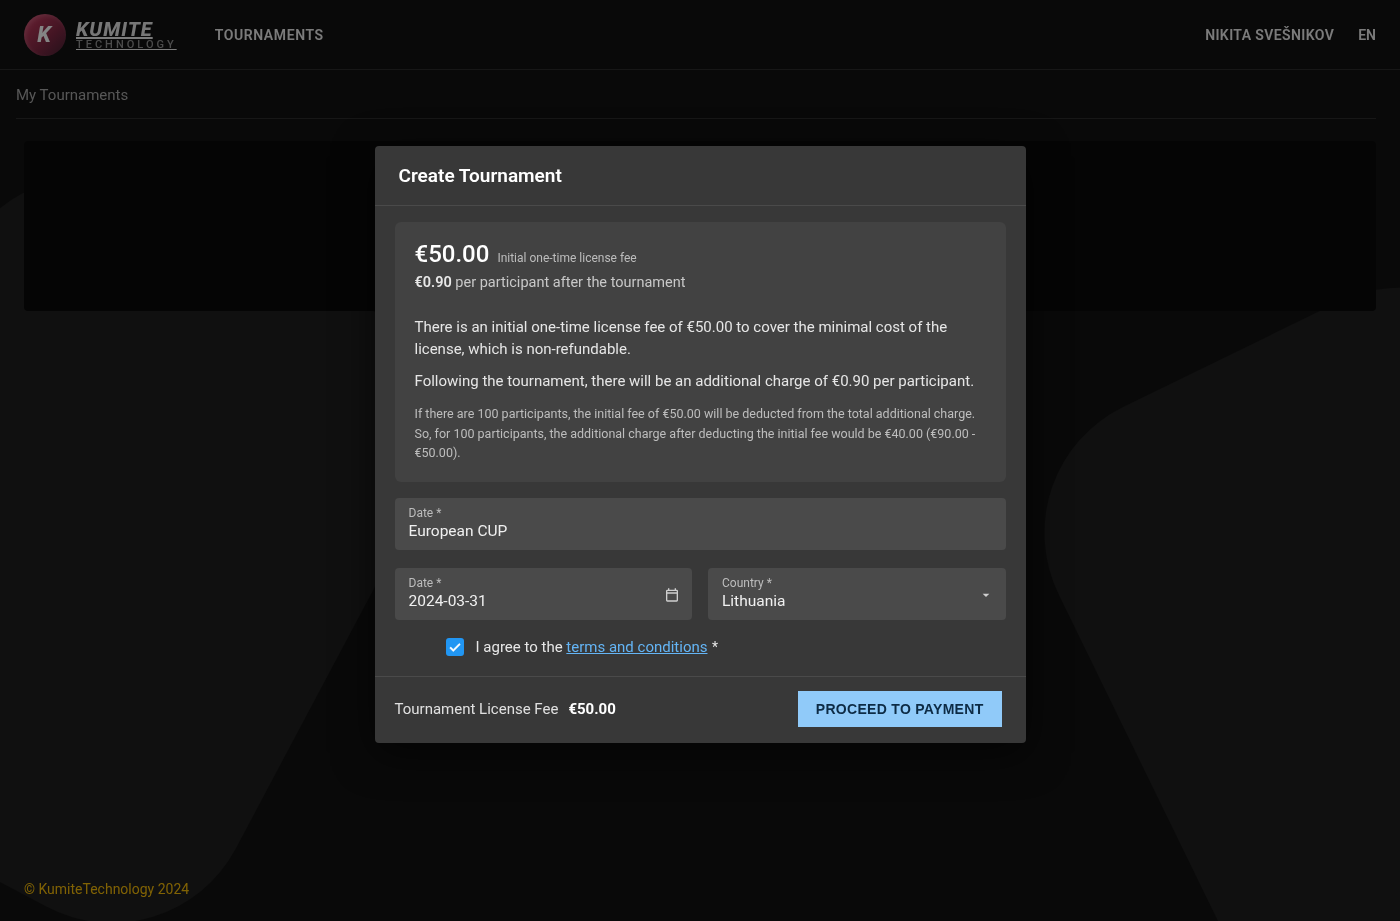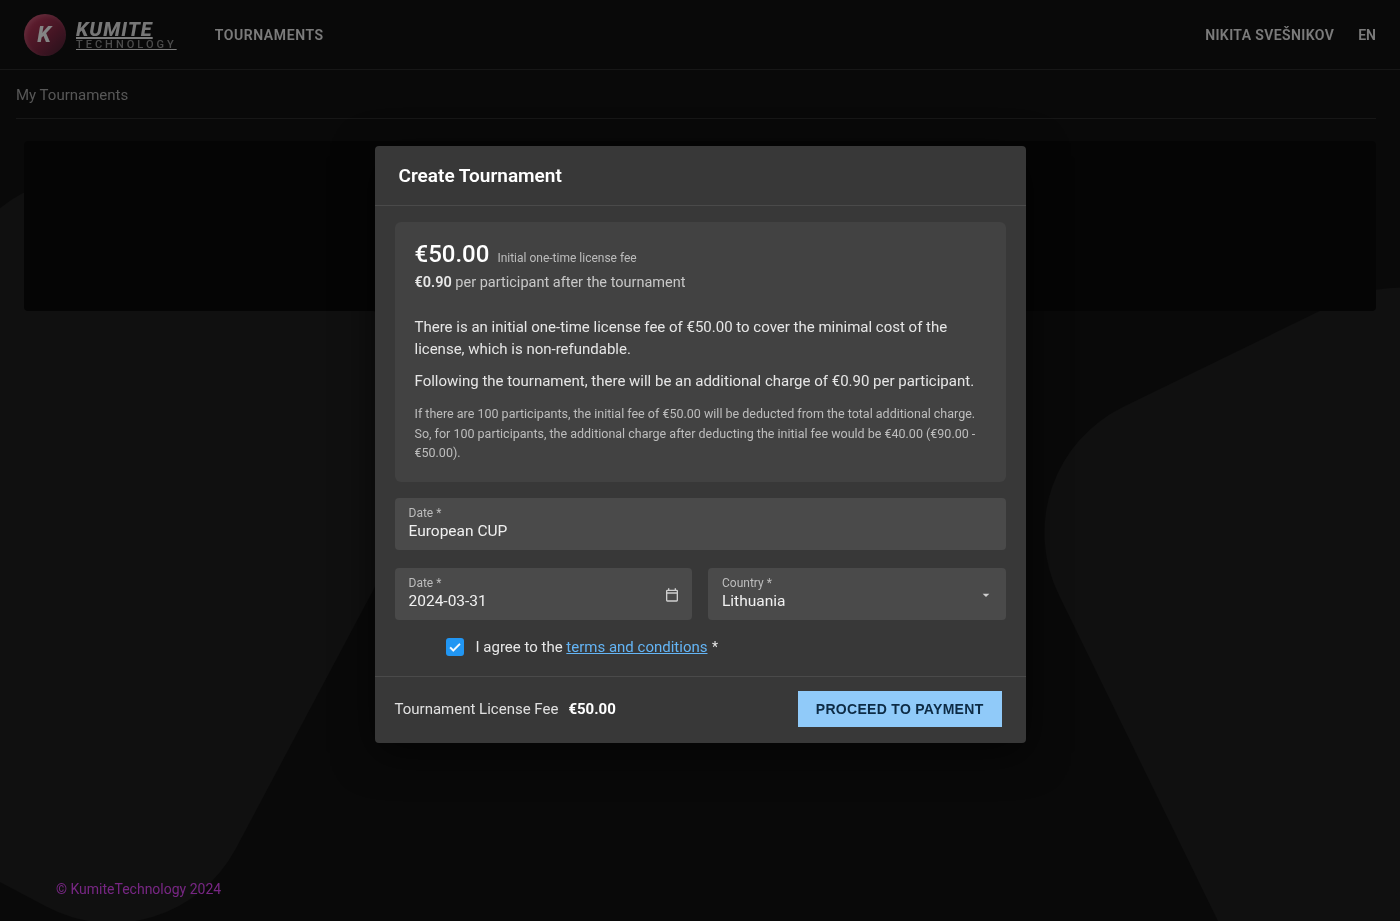--- a/index.html
+++ b/index.html
@@ -83,9 +83,8 @@
   .footer {
     position: absolute; bottom: 0; left:0; right:0;
     padding: 18px 24px 24px 24px;
-    color:#d946ef; font-size:14px;
+    color:#eab308; font-size:14px;
     z-index:2;
-    margin-left:32px;
   }
   
   .overlay {

